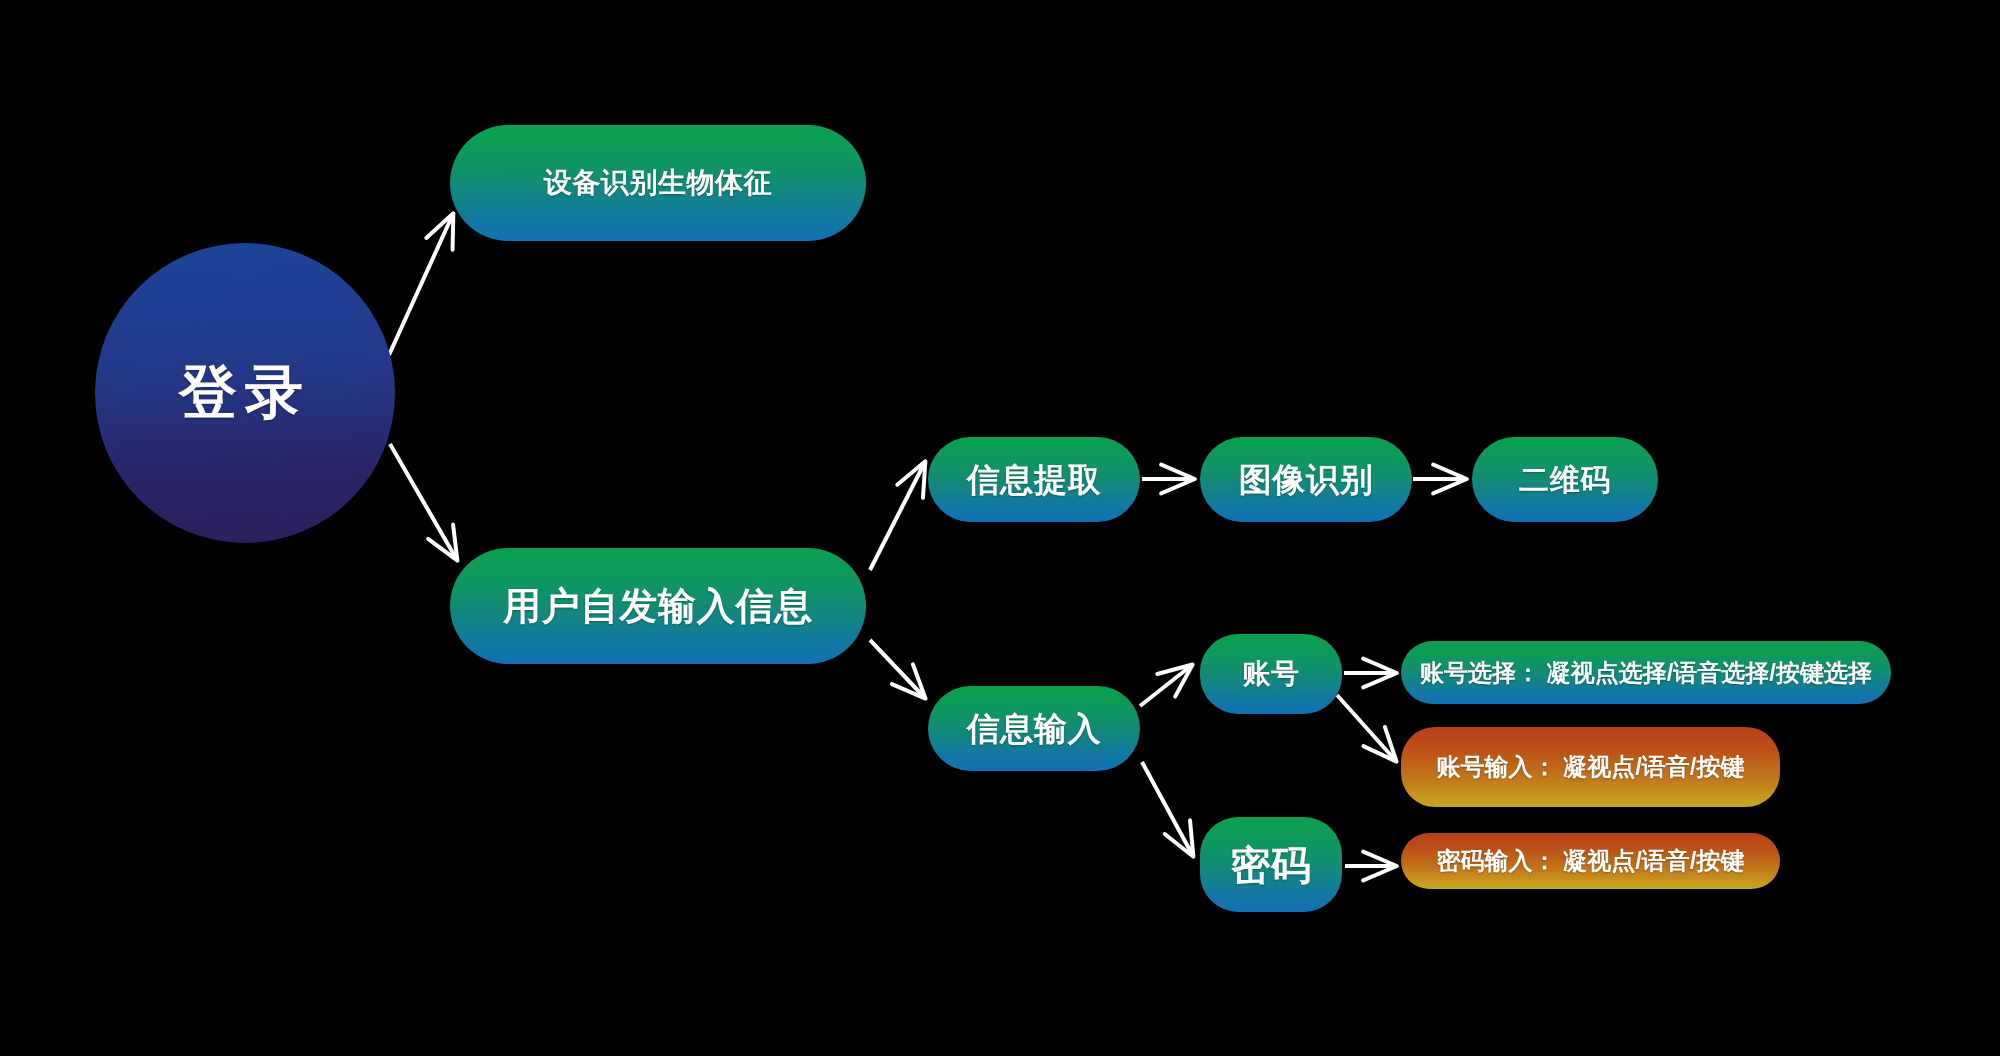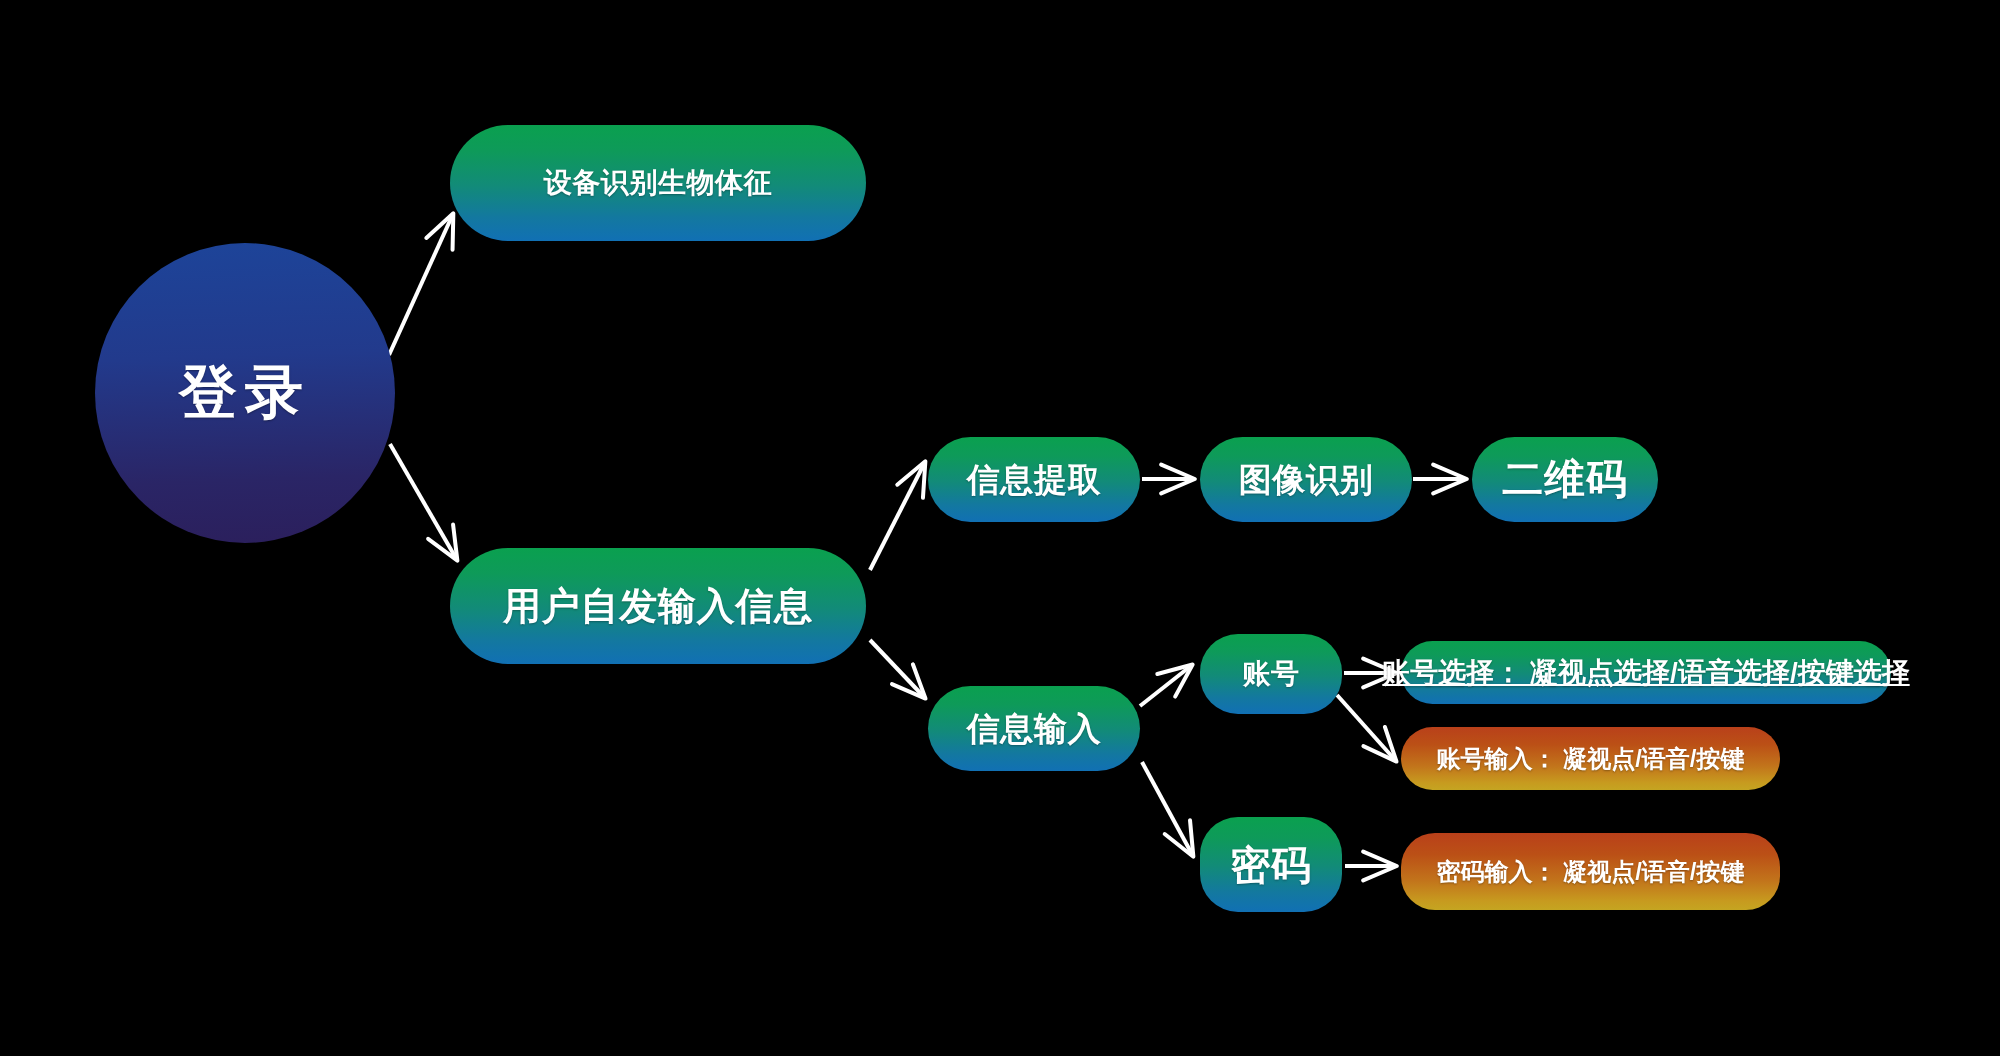--- a/index.html
+++ b/index.html
@@ -130,7 +130,7 @@
   </div>
 
   <div class="pill grad-green r-mid" style="left:1472px; top:437px; width:186px; height:85px;">
-    <span class="label" style="font-size:41px; letter-spacing:0.02em;">二维码</span>
+    <span class="label" style="font-size:30px; letter-spacing:0.02em;">二维码</span>
   </div>
 
   <div class="pill grad-green r-mid" style="left:928px; top:686px; width:212px; height:85px;">

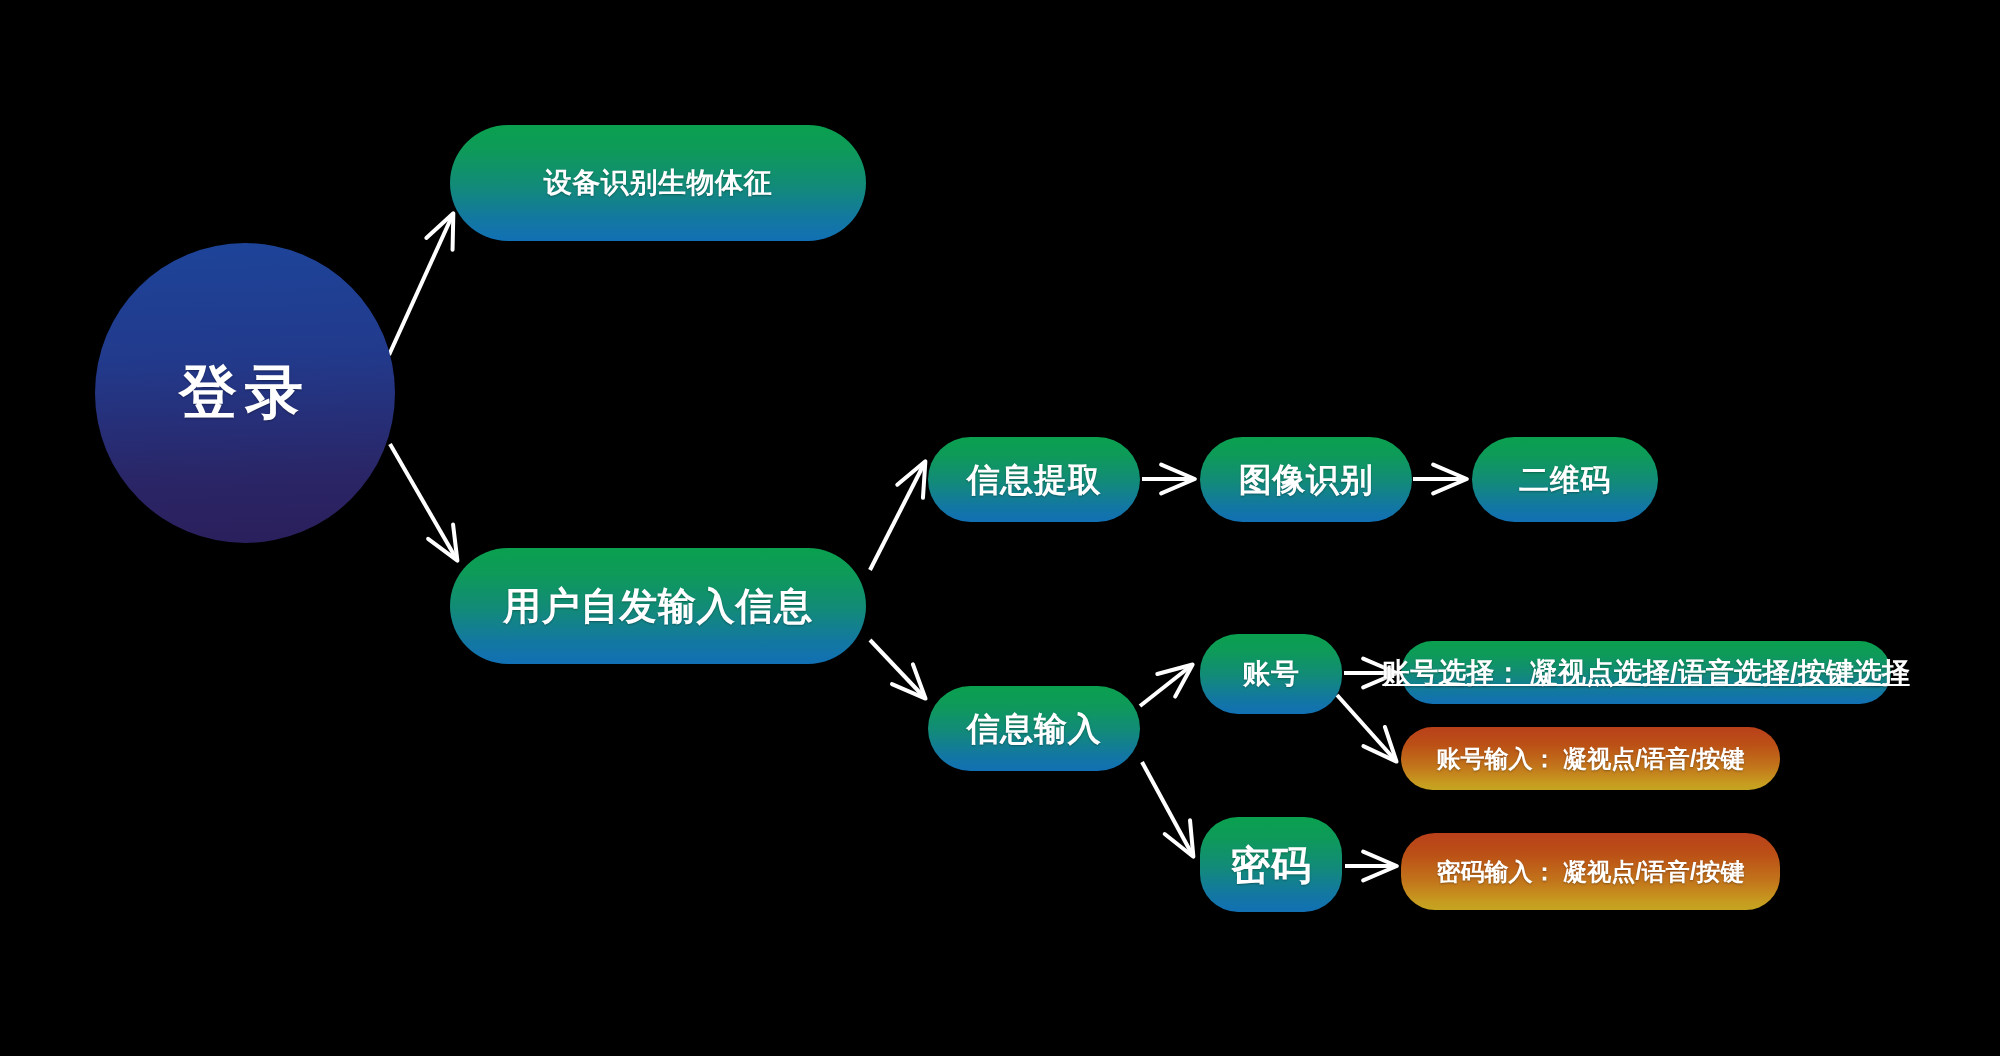--- a/index.html
+++ b/index.html
@@ -146,7 +146,7 @@
   </div>
 
   <div class="pill grad-green r-long" style="left:1401px; top:641px; width:490px; height:63px;">
-    <span class="label" style="font-size:28px; letter-spacing:0.00em;text-decoration:underline;">账号选择： 凝视点选择/语音选择/按键选择</span>
+    <span class="label" style="font-size:24px; letter-spacing:0.00em;">账号选择： 凝视点选择/语音选择/按键选择</span>
   </div>
 
   <div class="pill grad-orange r-long" style="left:1401px; top:727px; width:379px; height:63px;align-items:center;">

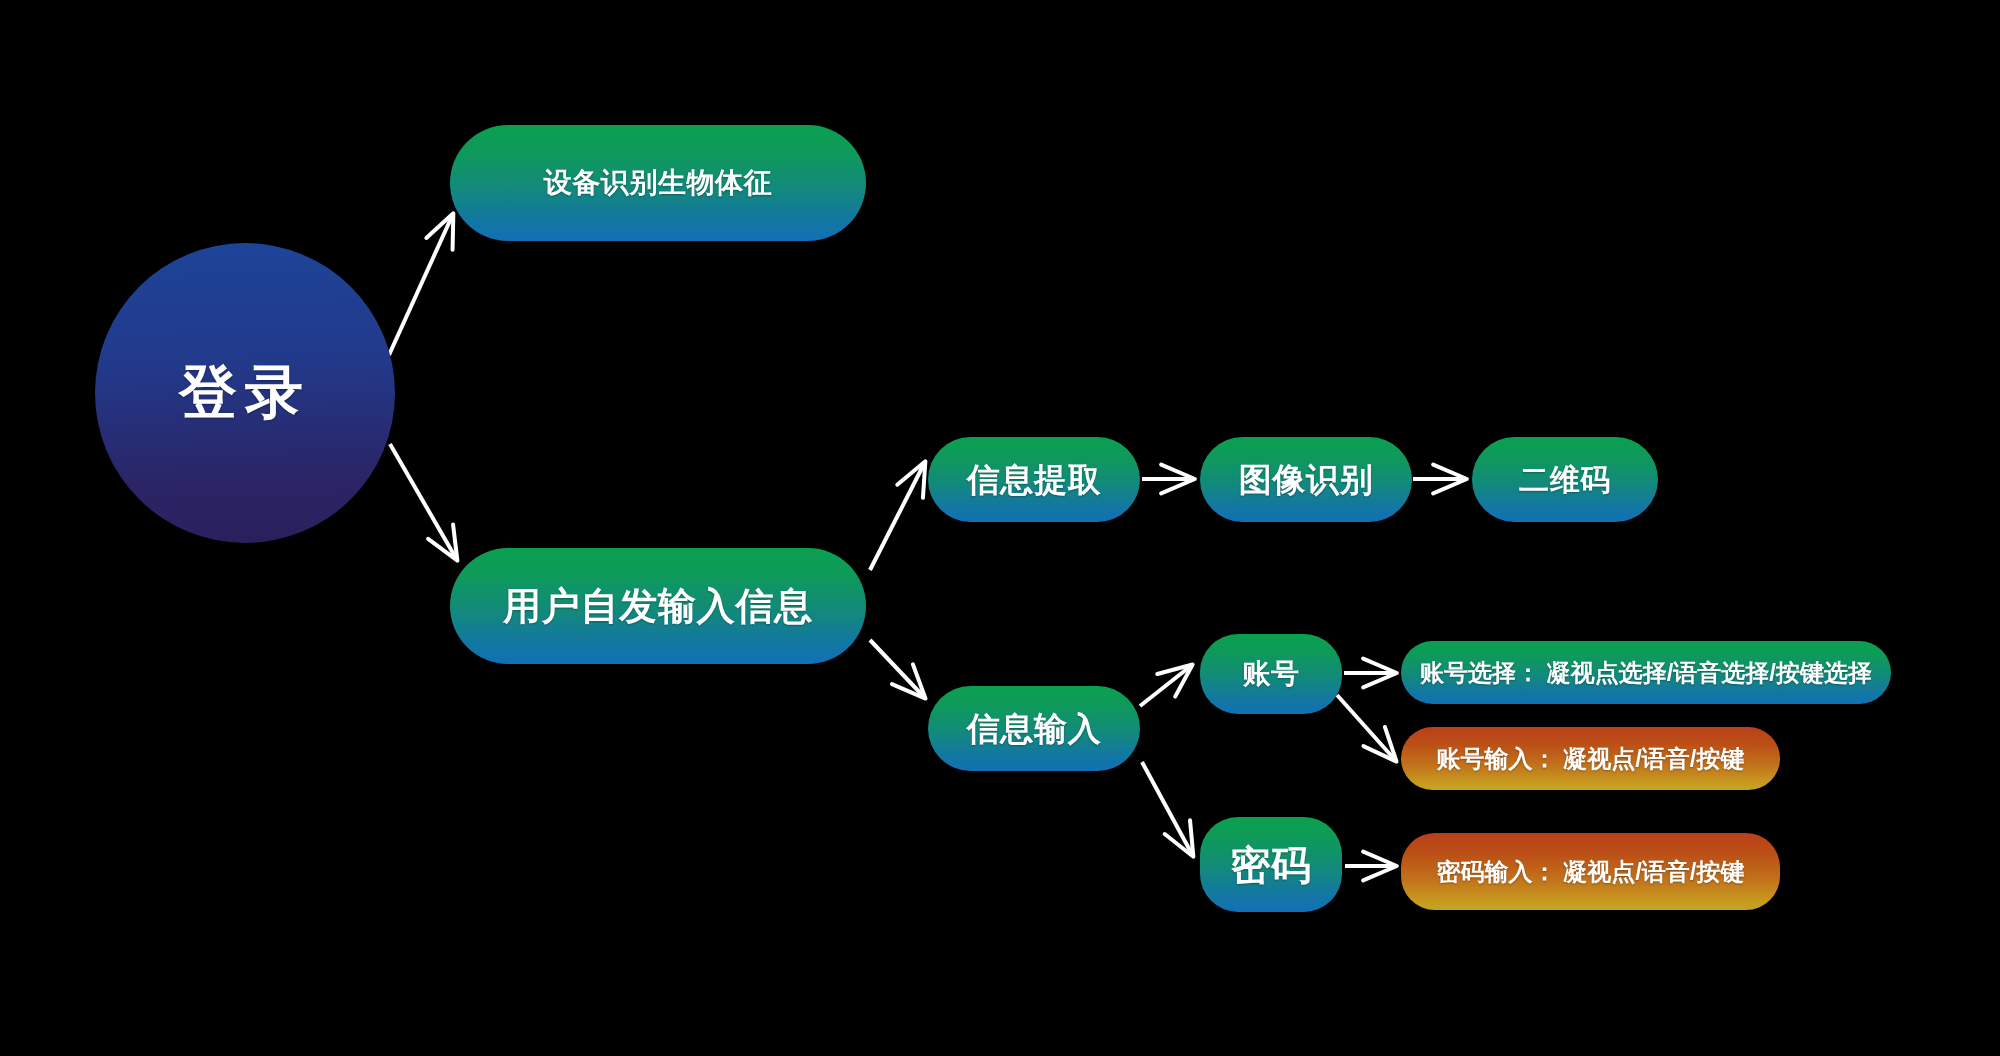--- a/index.html
+++ b/index.html
@@ -149,7 +149,7 @@
     <span class="label" style="font-size:24px; letter-spacing:0.00em;">账号选择： 凝视点选择/语音选择/按键选择</span>
   </div>
 
-  <div class="pill grad-orange r-long" style="left:1401px; top:727px; width:379px; height:63px;align-items:center;">
+  <div class="pill grad-orange r-long" style="left:1401px; top:727px; width:379px; height:80px;align-items:center;">
     <span class="label" style="font-size:24px; letter-spacing:0.00em;">账号输入： 凝视点/语音/按键</span>
   </div>
 

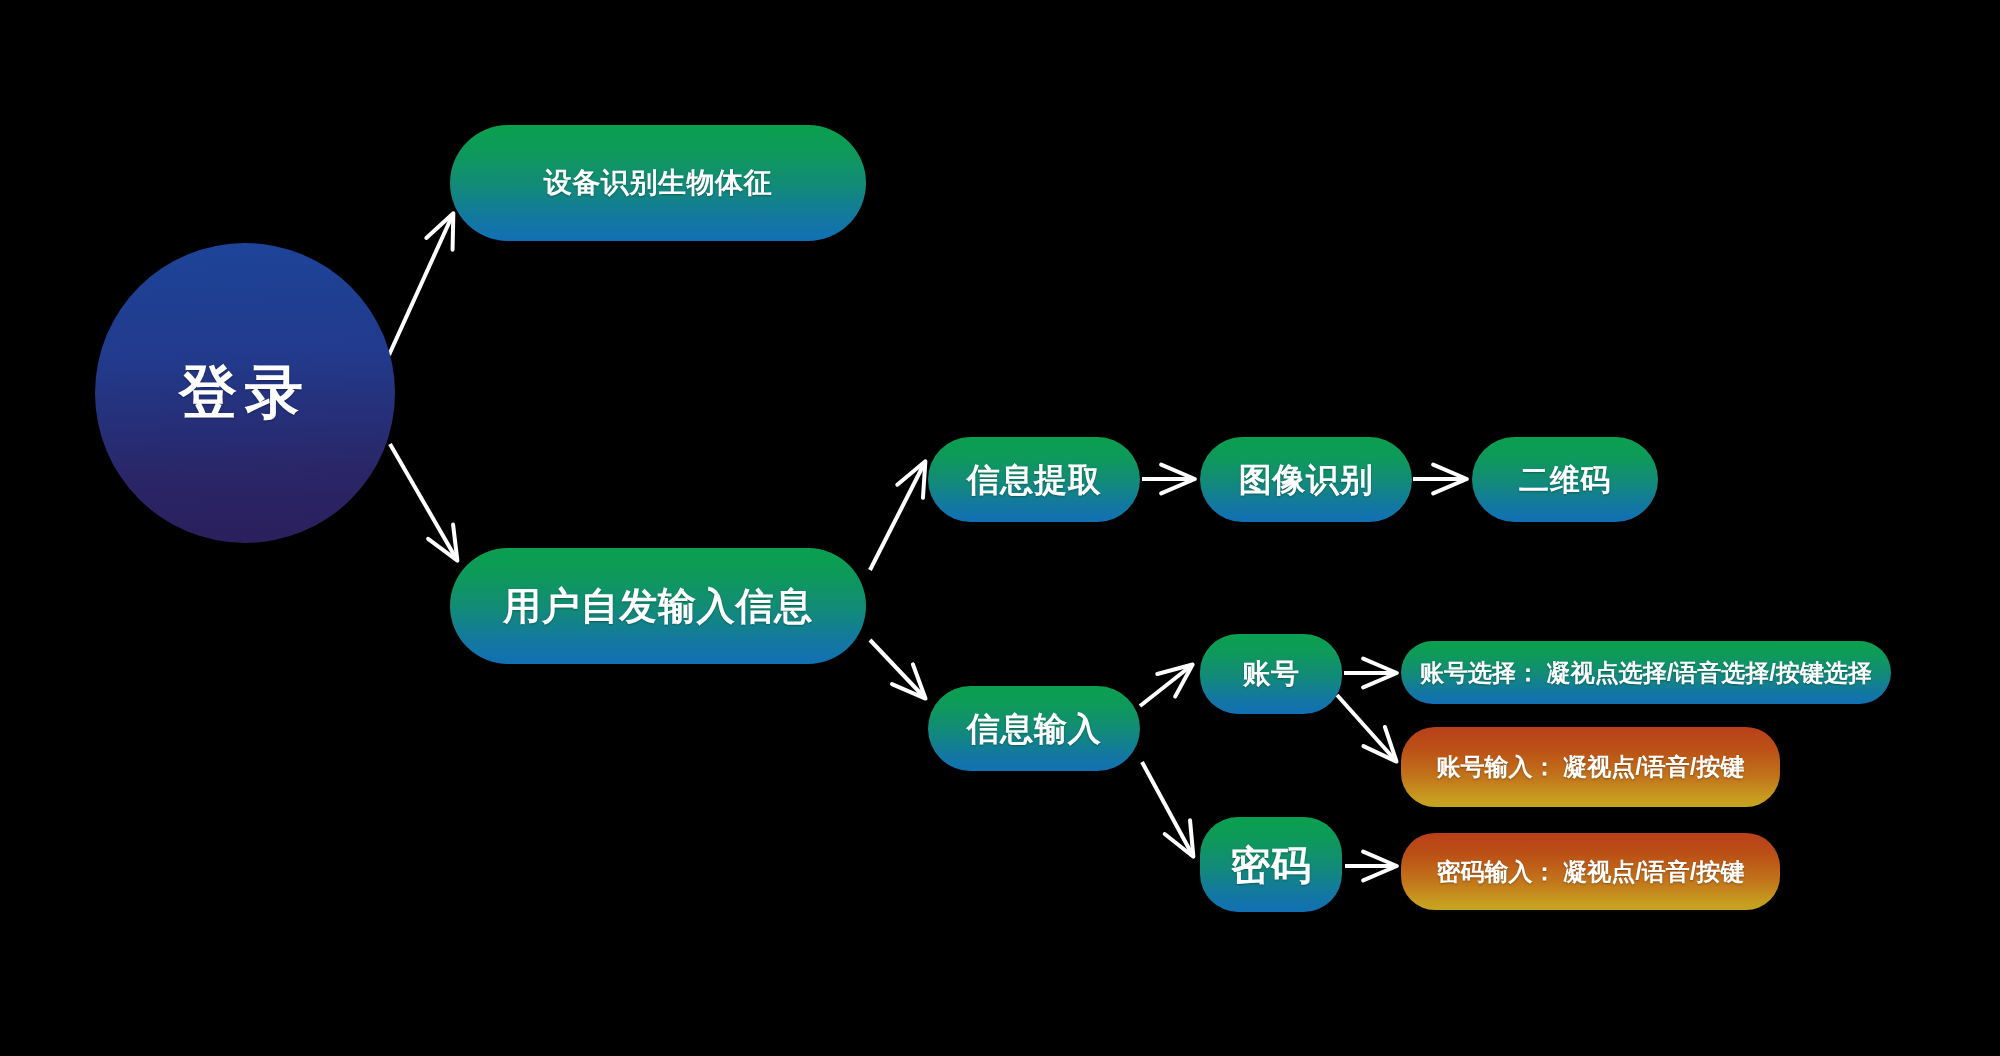--- a/index.html
+++ b/index.html
@@ -153,7 +153,7 @@
     <span class="label" style="font-size:24px; letter-spacing:0.00em;">账号输入： 凝视点/语音/按键</span>
   </div>
 
-  <div class="pill grad-orange r-long" style="left:1401px; top:833px; width:379px; height:77px;text-align:center;">
+  <div class="pill grad-orange r-long" style="left:1401px; top:833px; width:379px; height:56px;text-align:center;">
     <span class="label" style="font-size:24px; letter-spacing:0.00em;">密码输入： 凝视点/语音/按键</span>
   </div>
 

